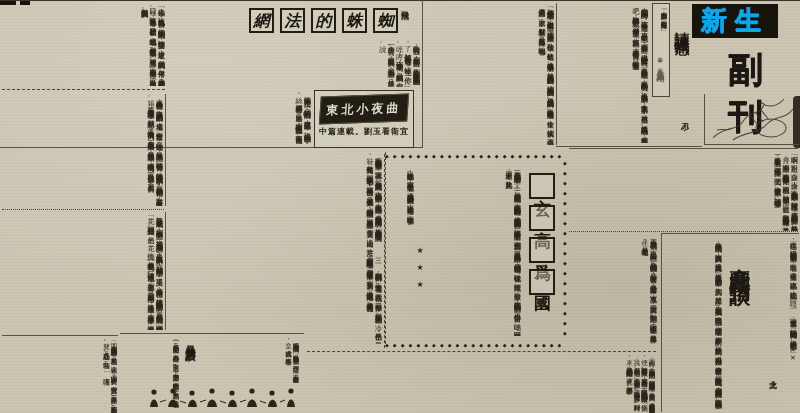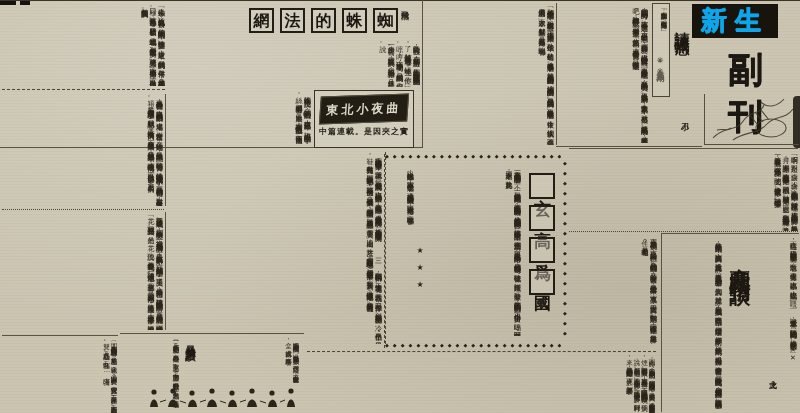--- a/index.html
+++ b/index.html
@@ -81,7 +81,7 @@
   </div>
 
   <div class="abs" style="left:0;top:0;width:422px;height:147px;border-right:1px solid #5a5341;border-bottom:1px solid #5a5341;">
-    <div class="boxrow" style="left:246px;top:8px;"><span class="tchar">蜘</span><span class="tchar">蛛</span><span class="tchar">的</span><span class="tchar">法</span><span class="tchar">網</span></div>
+    <div class="boxrow" style="left:246px;top:8px;font-style:italic;"><span class="tchar">蜘</span><span class="tchar">蛛</span><span class="tchar">的</span><span class="tchar">法</span><span class="tchar">網</span></div>
     <div class="byline" style="left:398px;top:5px;height:30px;">熊飛</div>
     <div class="vtext" style="left:168px;top:40px;width:252px;height:47px;">黃昏的時候，在一扇朝窗的簷角上，一隻肥大的蜘蛛正在半空裏忙碌地織著牠的網。一張橫斜的蛛網快要完成了，牠打算守株待兔地等著。「蟋蟀先生，你忙！」蚊蟲先生飛過來打了一個招呼。「哼！」蜘蛛冷冷地回了一句，只顧織牠的網。「你好！」便一步一步爬下去。「愛護程數的天，我也要謝謝你，且休息呀！」蚊蟲乘機地說。</div>
     <div class="vtext" style="left:2px;top:3px;width:163px;height:83px;">「毒蜘蛛！」蚊蟲先生氣得發抖，「你的網是吃人的法網！」蜘蛛獰笑著，一步一步逼近來。「我織我的網，與你何干？凡是撞進網裏來的，便都是我的口糧。」蚊蟲先生掙扎著，翅膀已被黏住了，牠悲哀地喊：「那些是吃官司的罪契？」聰明人是誰？欺凌弱小者的末路，可以自己找一個答案，是一個殘酷却真實的諷刺。</div>

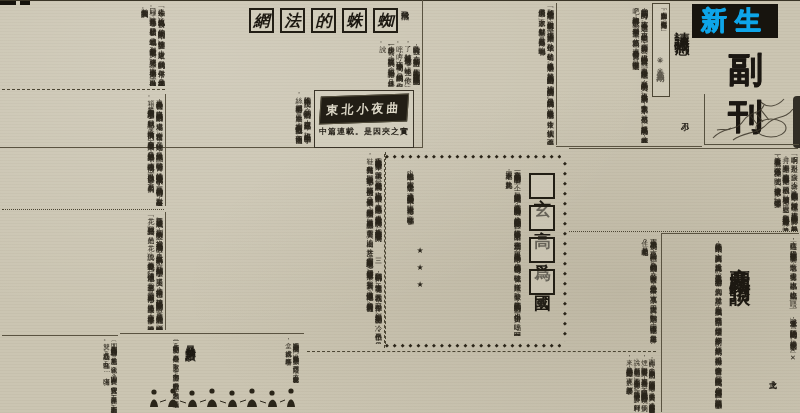--- a/index.html
+++ b/index.html
@@ -92,7 +92,7 @@
 
   <div id="serial-ad">
     <div id="serial-plaque">東北小夜曲</div>
-    <div id="serial-caption">中篇連載。是因夾之實</div>
+    <div id="serial-caption">中篇連載。劉玉看衛宜</div>
   </div>
 
   <div class="vtext" style="left:424px;top:3px;width:130px;height:142px;border-right:1px solid #5a5341;padding-right:2px;">「和蟀不停地忙著織網麼？」起初誰也沒有留意，這張網一天一天地大起來，粘住了飛蛾，粘住了蜻蜓，連麻雀也幾乎遭了殃。於是簷下的小蟲們議論紛紛：「這法網到底是保護誰的？」「自然是保護織網的。」一隻老蟋蟀慨歎著說：「古往今來，法網恢恢，疏而不漏，原來只是對我們小蟲子們說的呀！」大家聽了，都默默無言，只有風掠過簷角，嗚嗚地響。</div>

